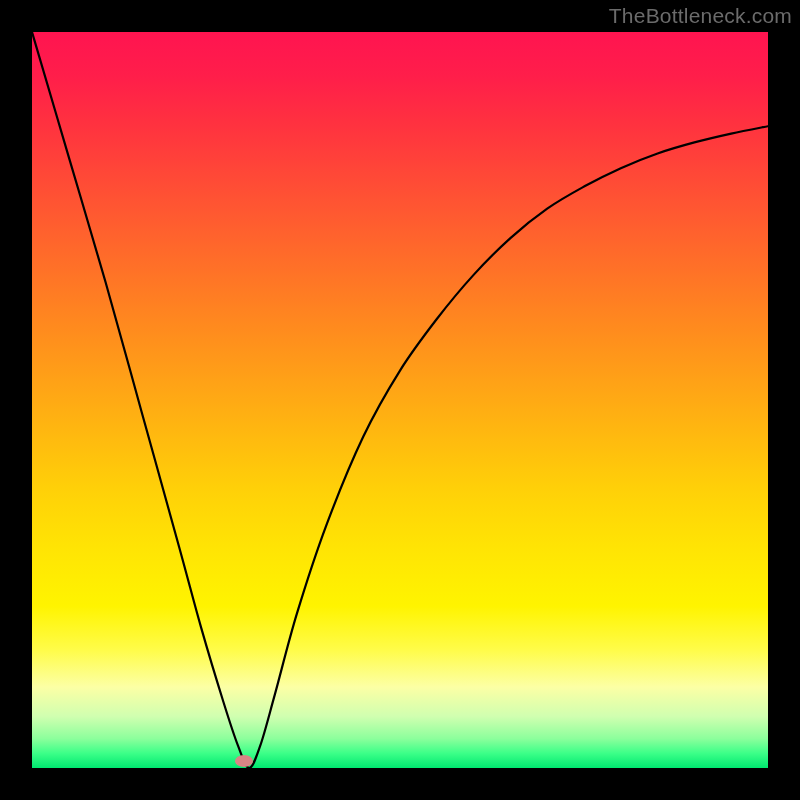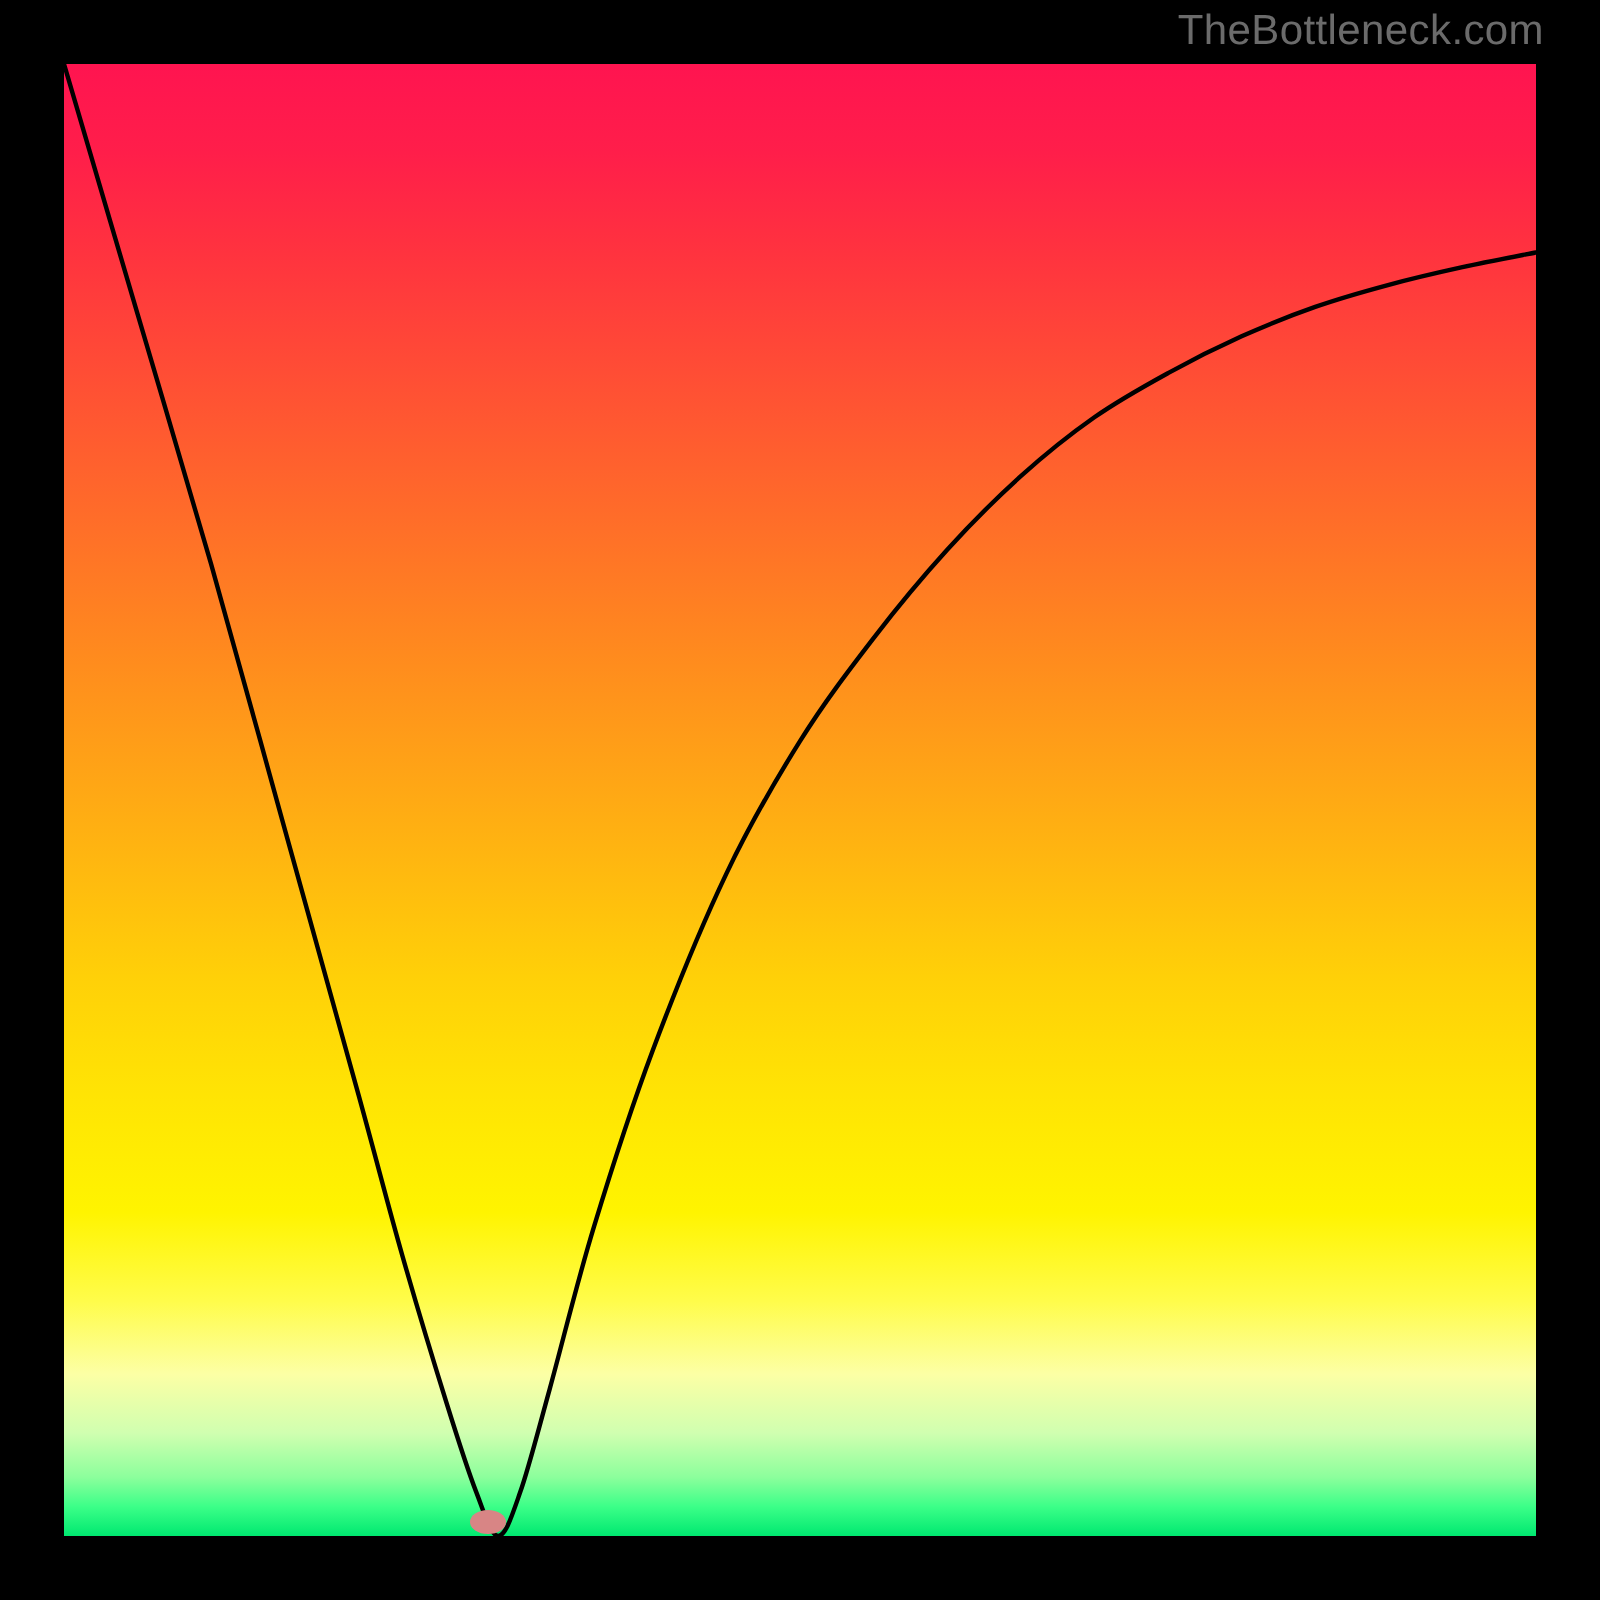--- a/index.html
+++ b/index.html
@@ -51,7 +51,7 @@
   .watermark {
     position: absolute;
     top: 4px;
-    right: 28px;
+    right: 8px;
     color: #6b6b6b;
     font-size: 21px;
     font-weight: 500;

